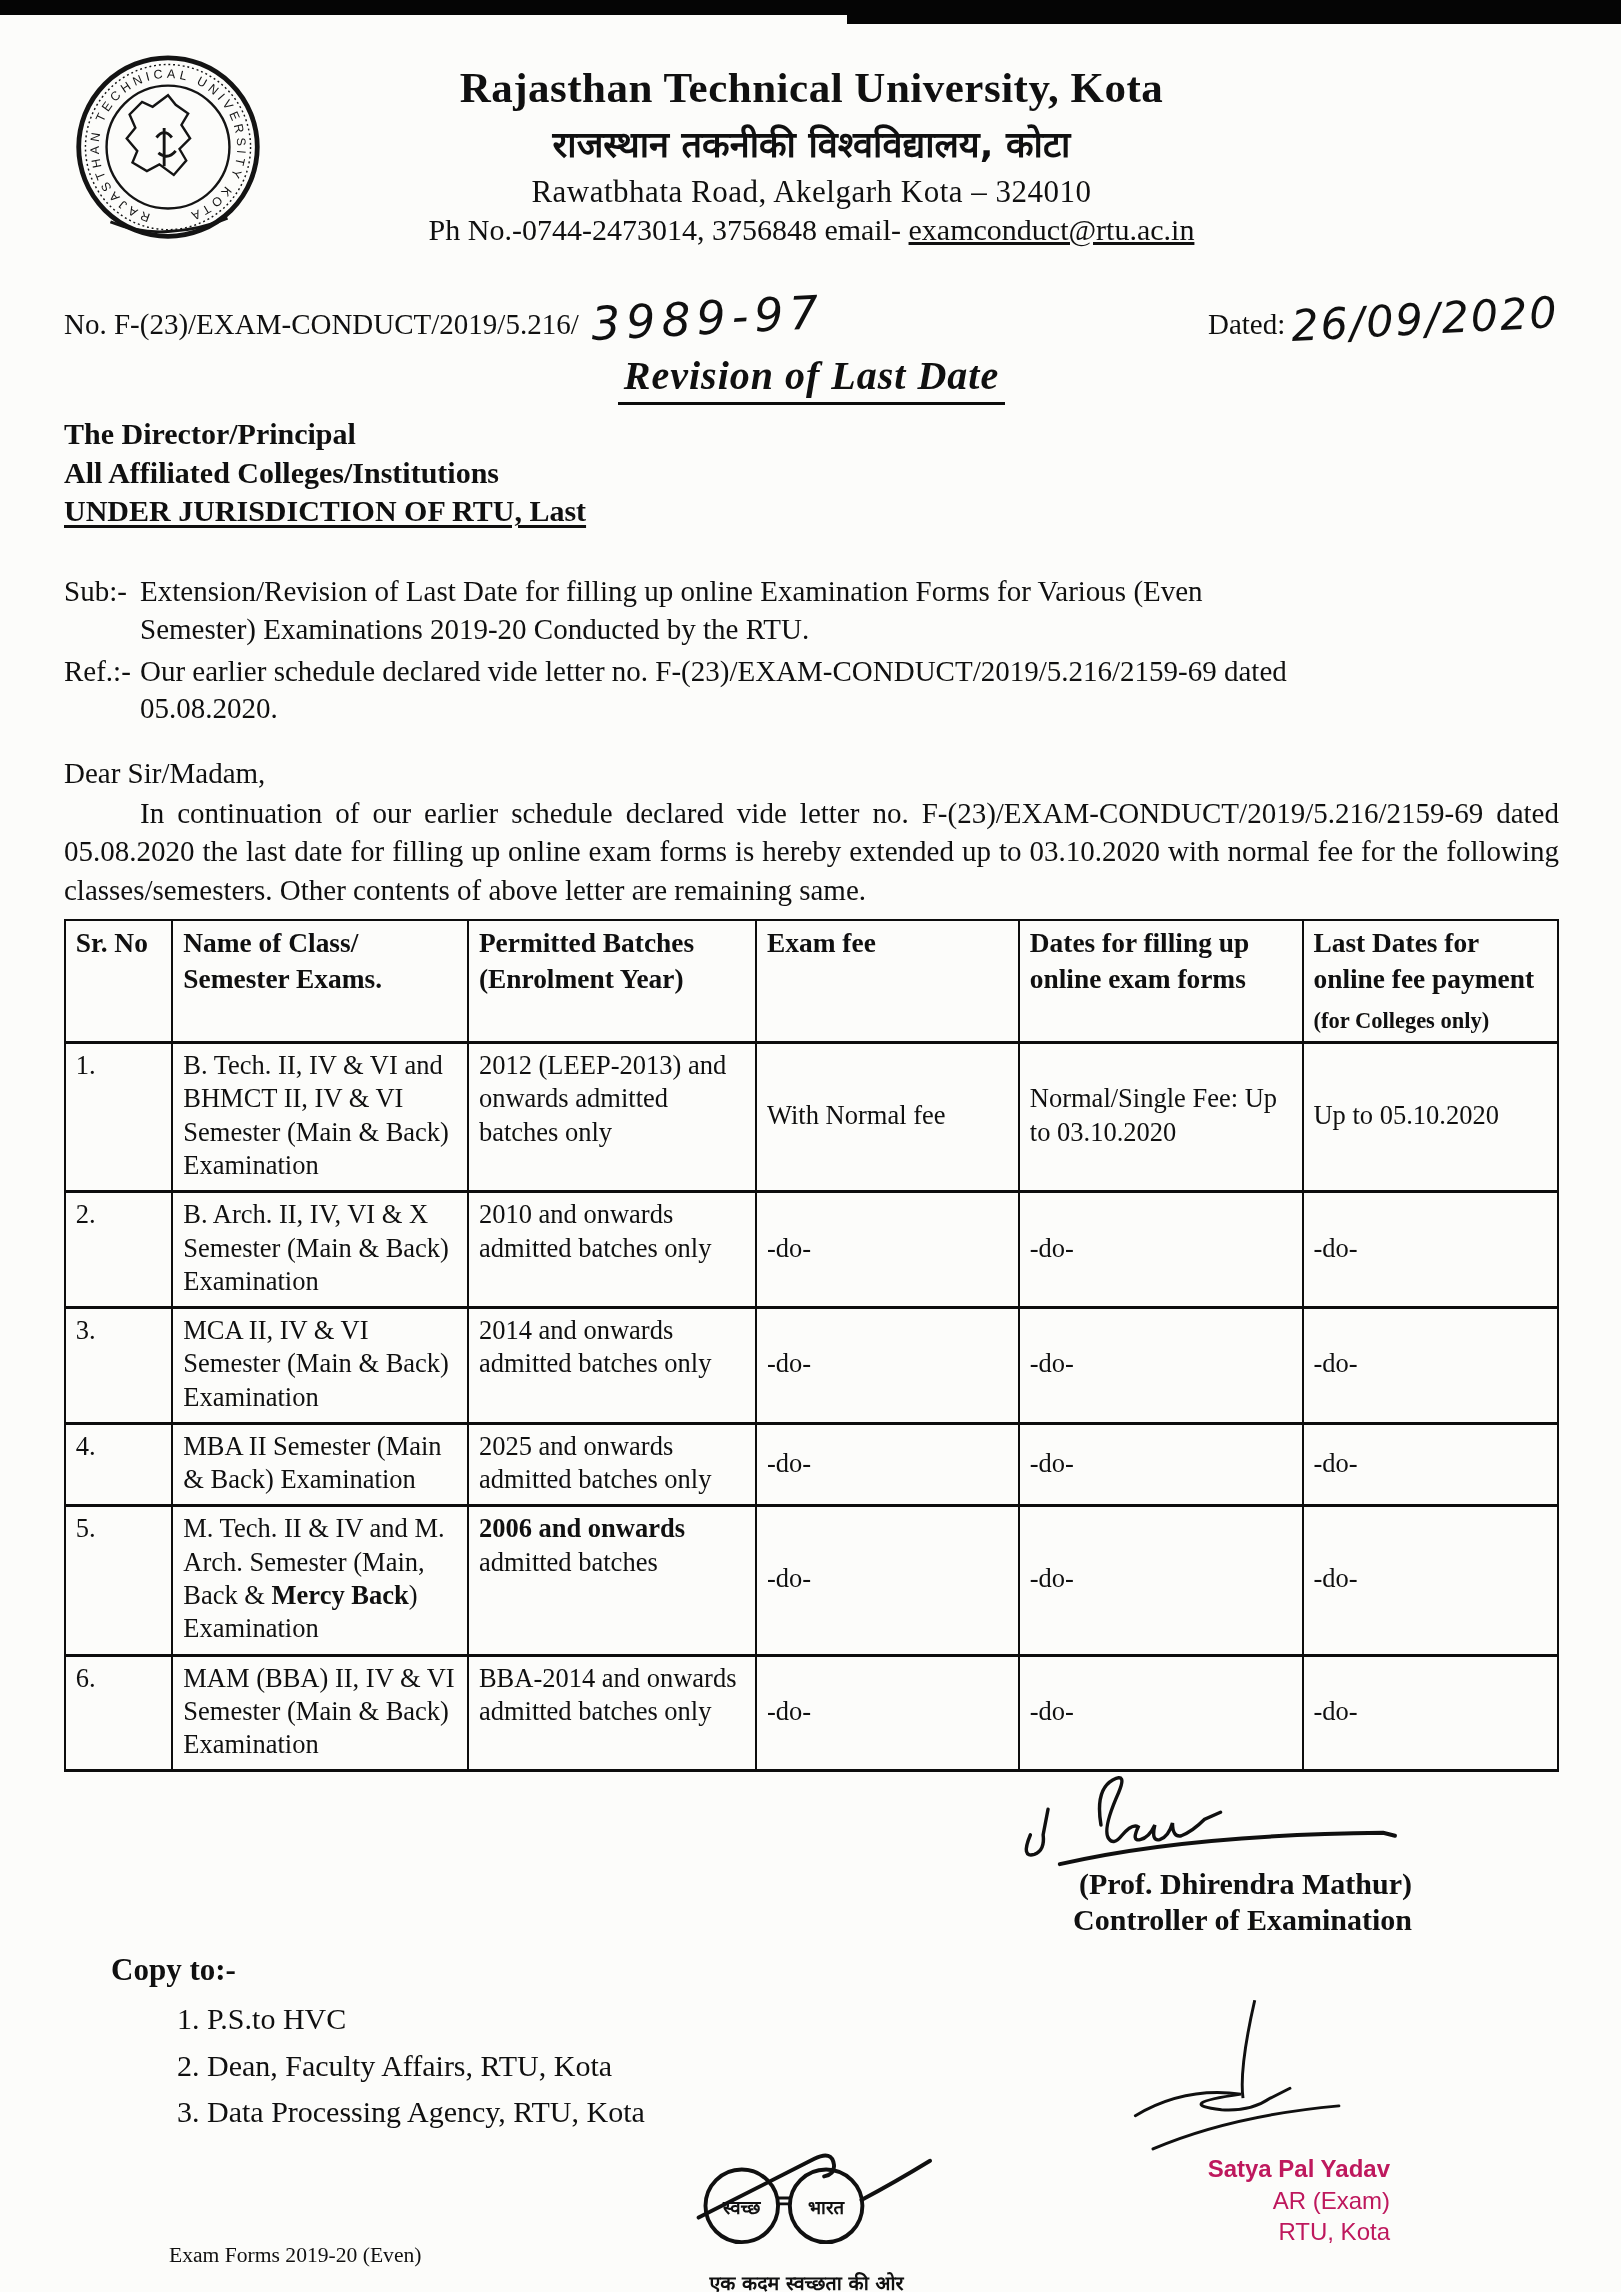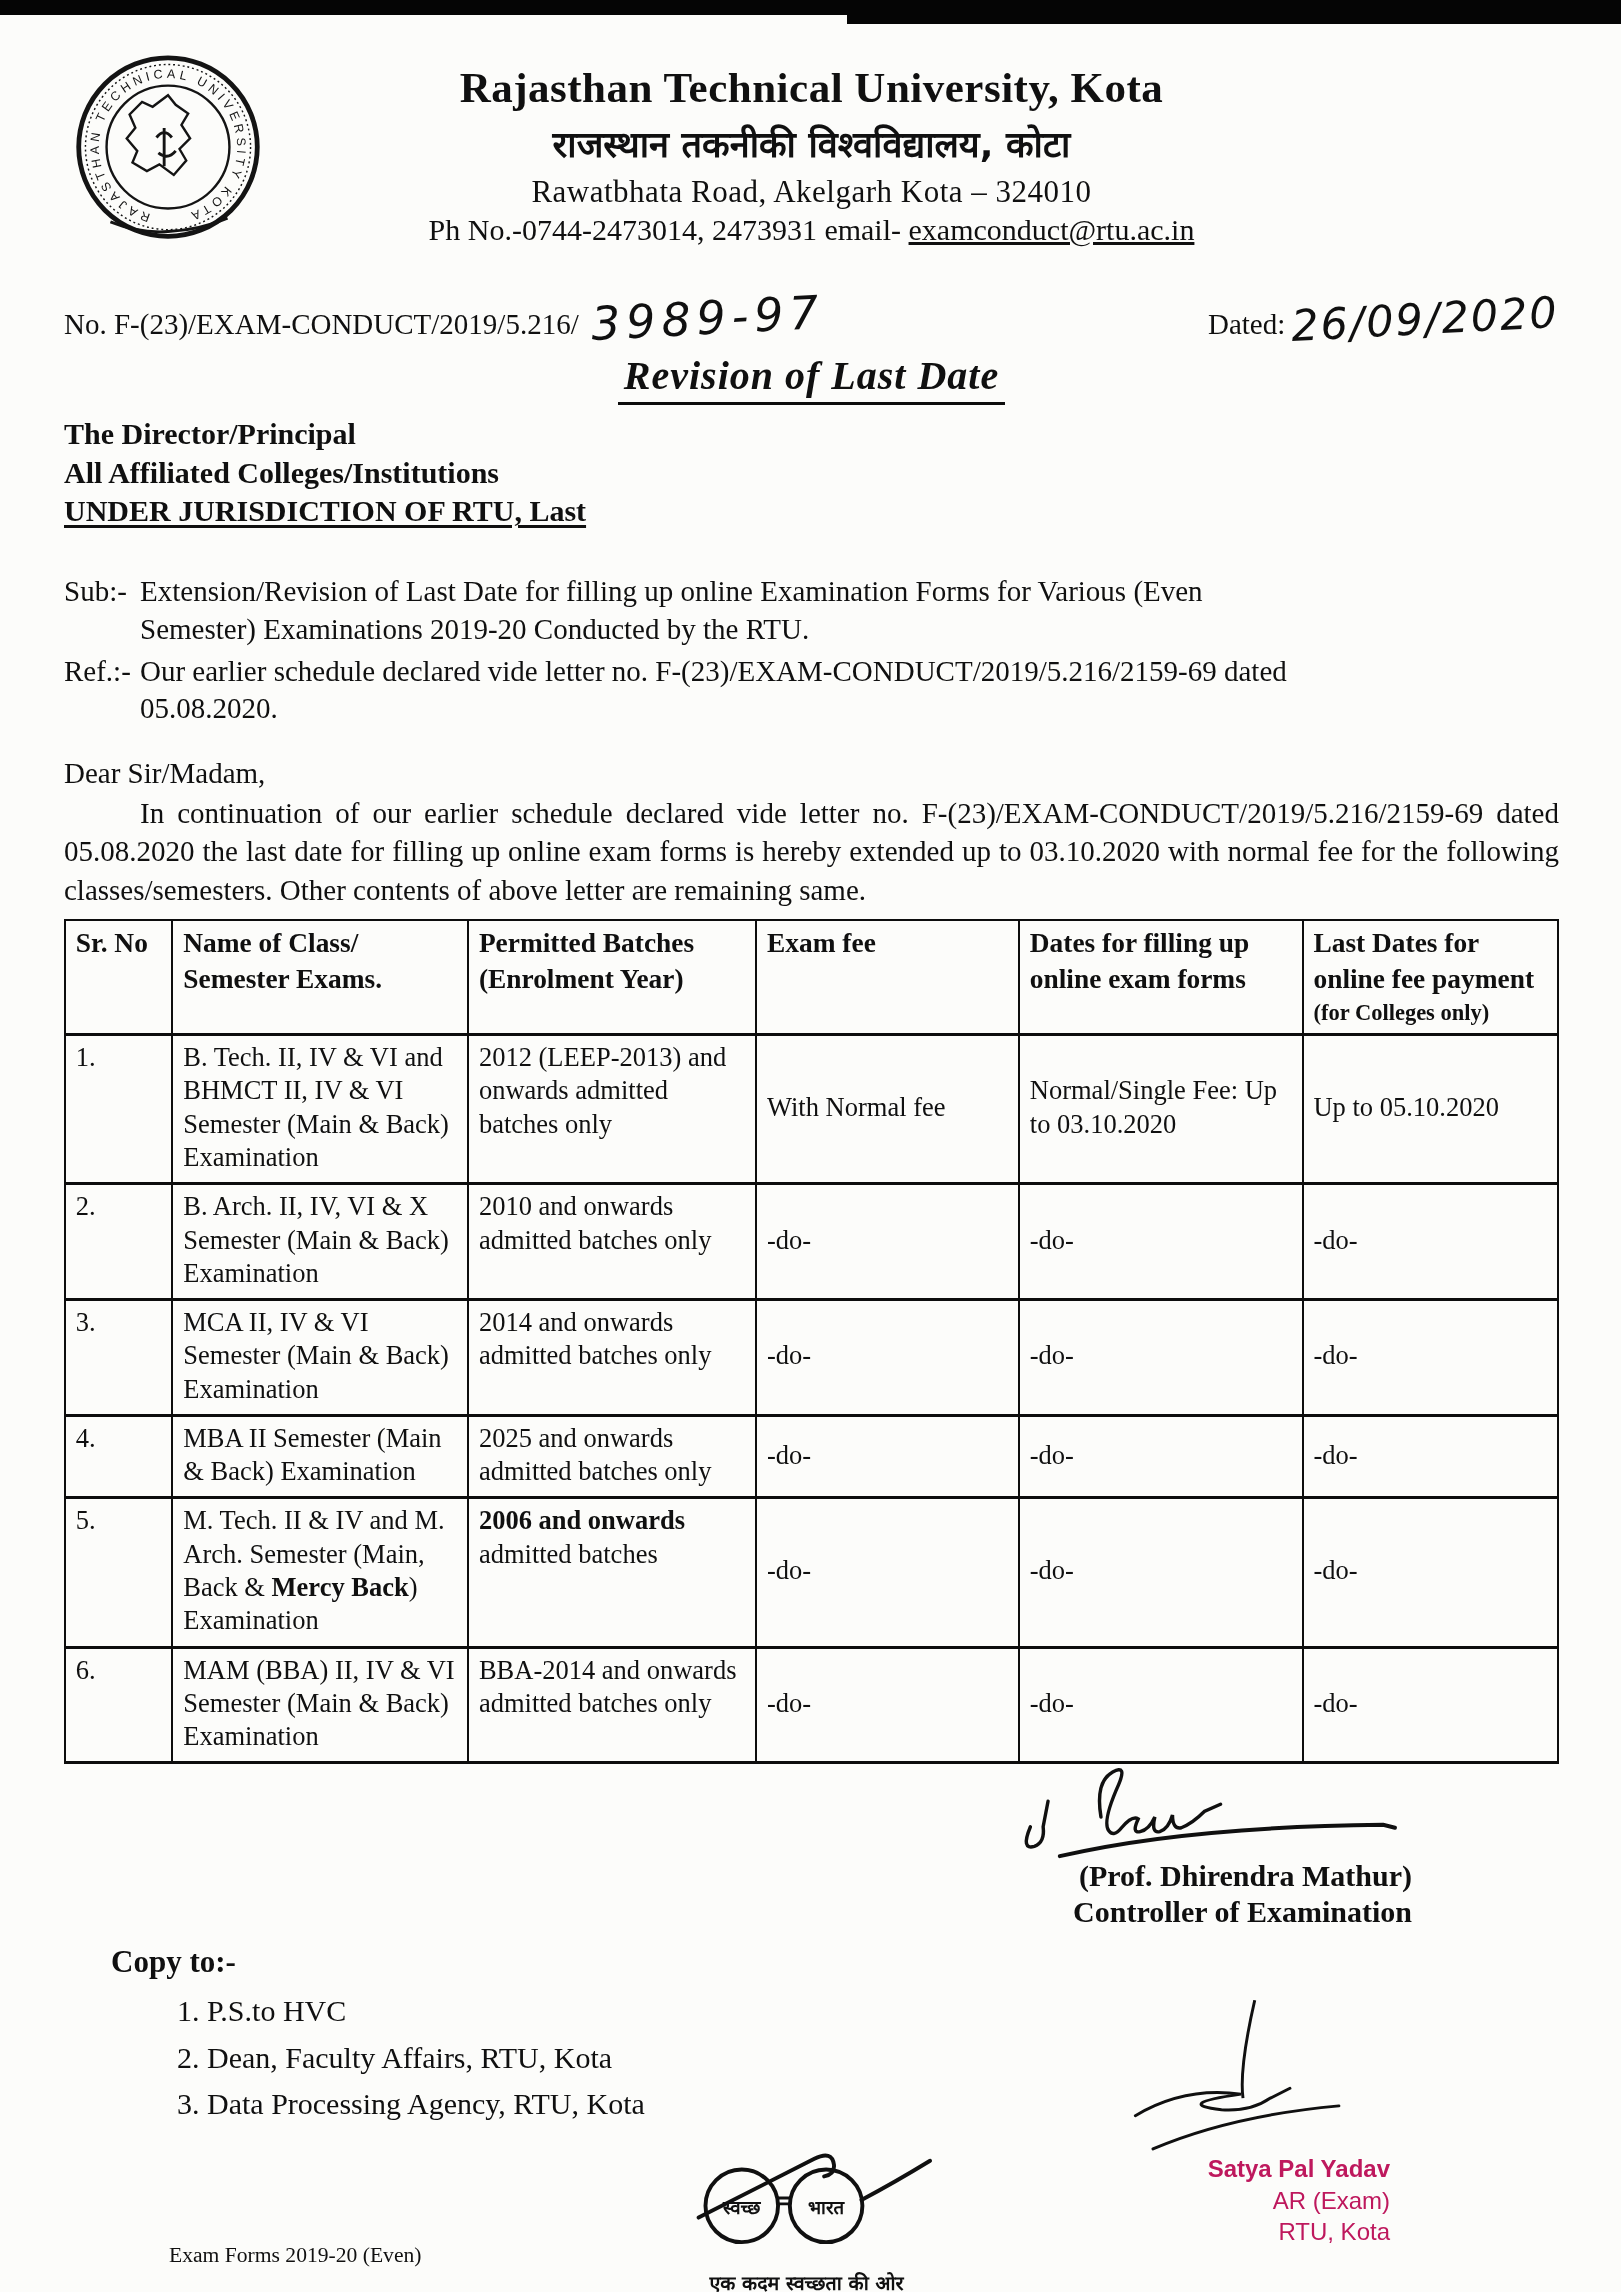--- a/index.html
+++ b/index.html
@@ -100,7 +100,7 @@
       <div class="uni-name">Rajasthan Technical University, Kota</div>
       <div class="uni-hindi">राजस्थान तकनीकी विश्वविद्यालय, कोटा</div>
       <div class="uni-address">Rawatbhata Road, Akelgarh Kota – 324010</div>
-      <div class="uni-phone"><span>Ph No.-0744-2473014, 2473931 email- </span><span class="email">examconduct@rtu.ac.in</span></div>
+      <div class="uni-phone"><span>Ph No.-0744-2473014, 3756848 email- </span><span class="email">examconduct@rtu.ac.in</span></div>
     </div>
 
     <div class="ref-row">

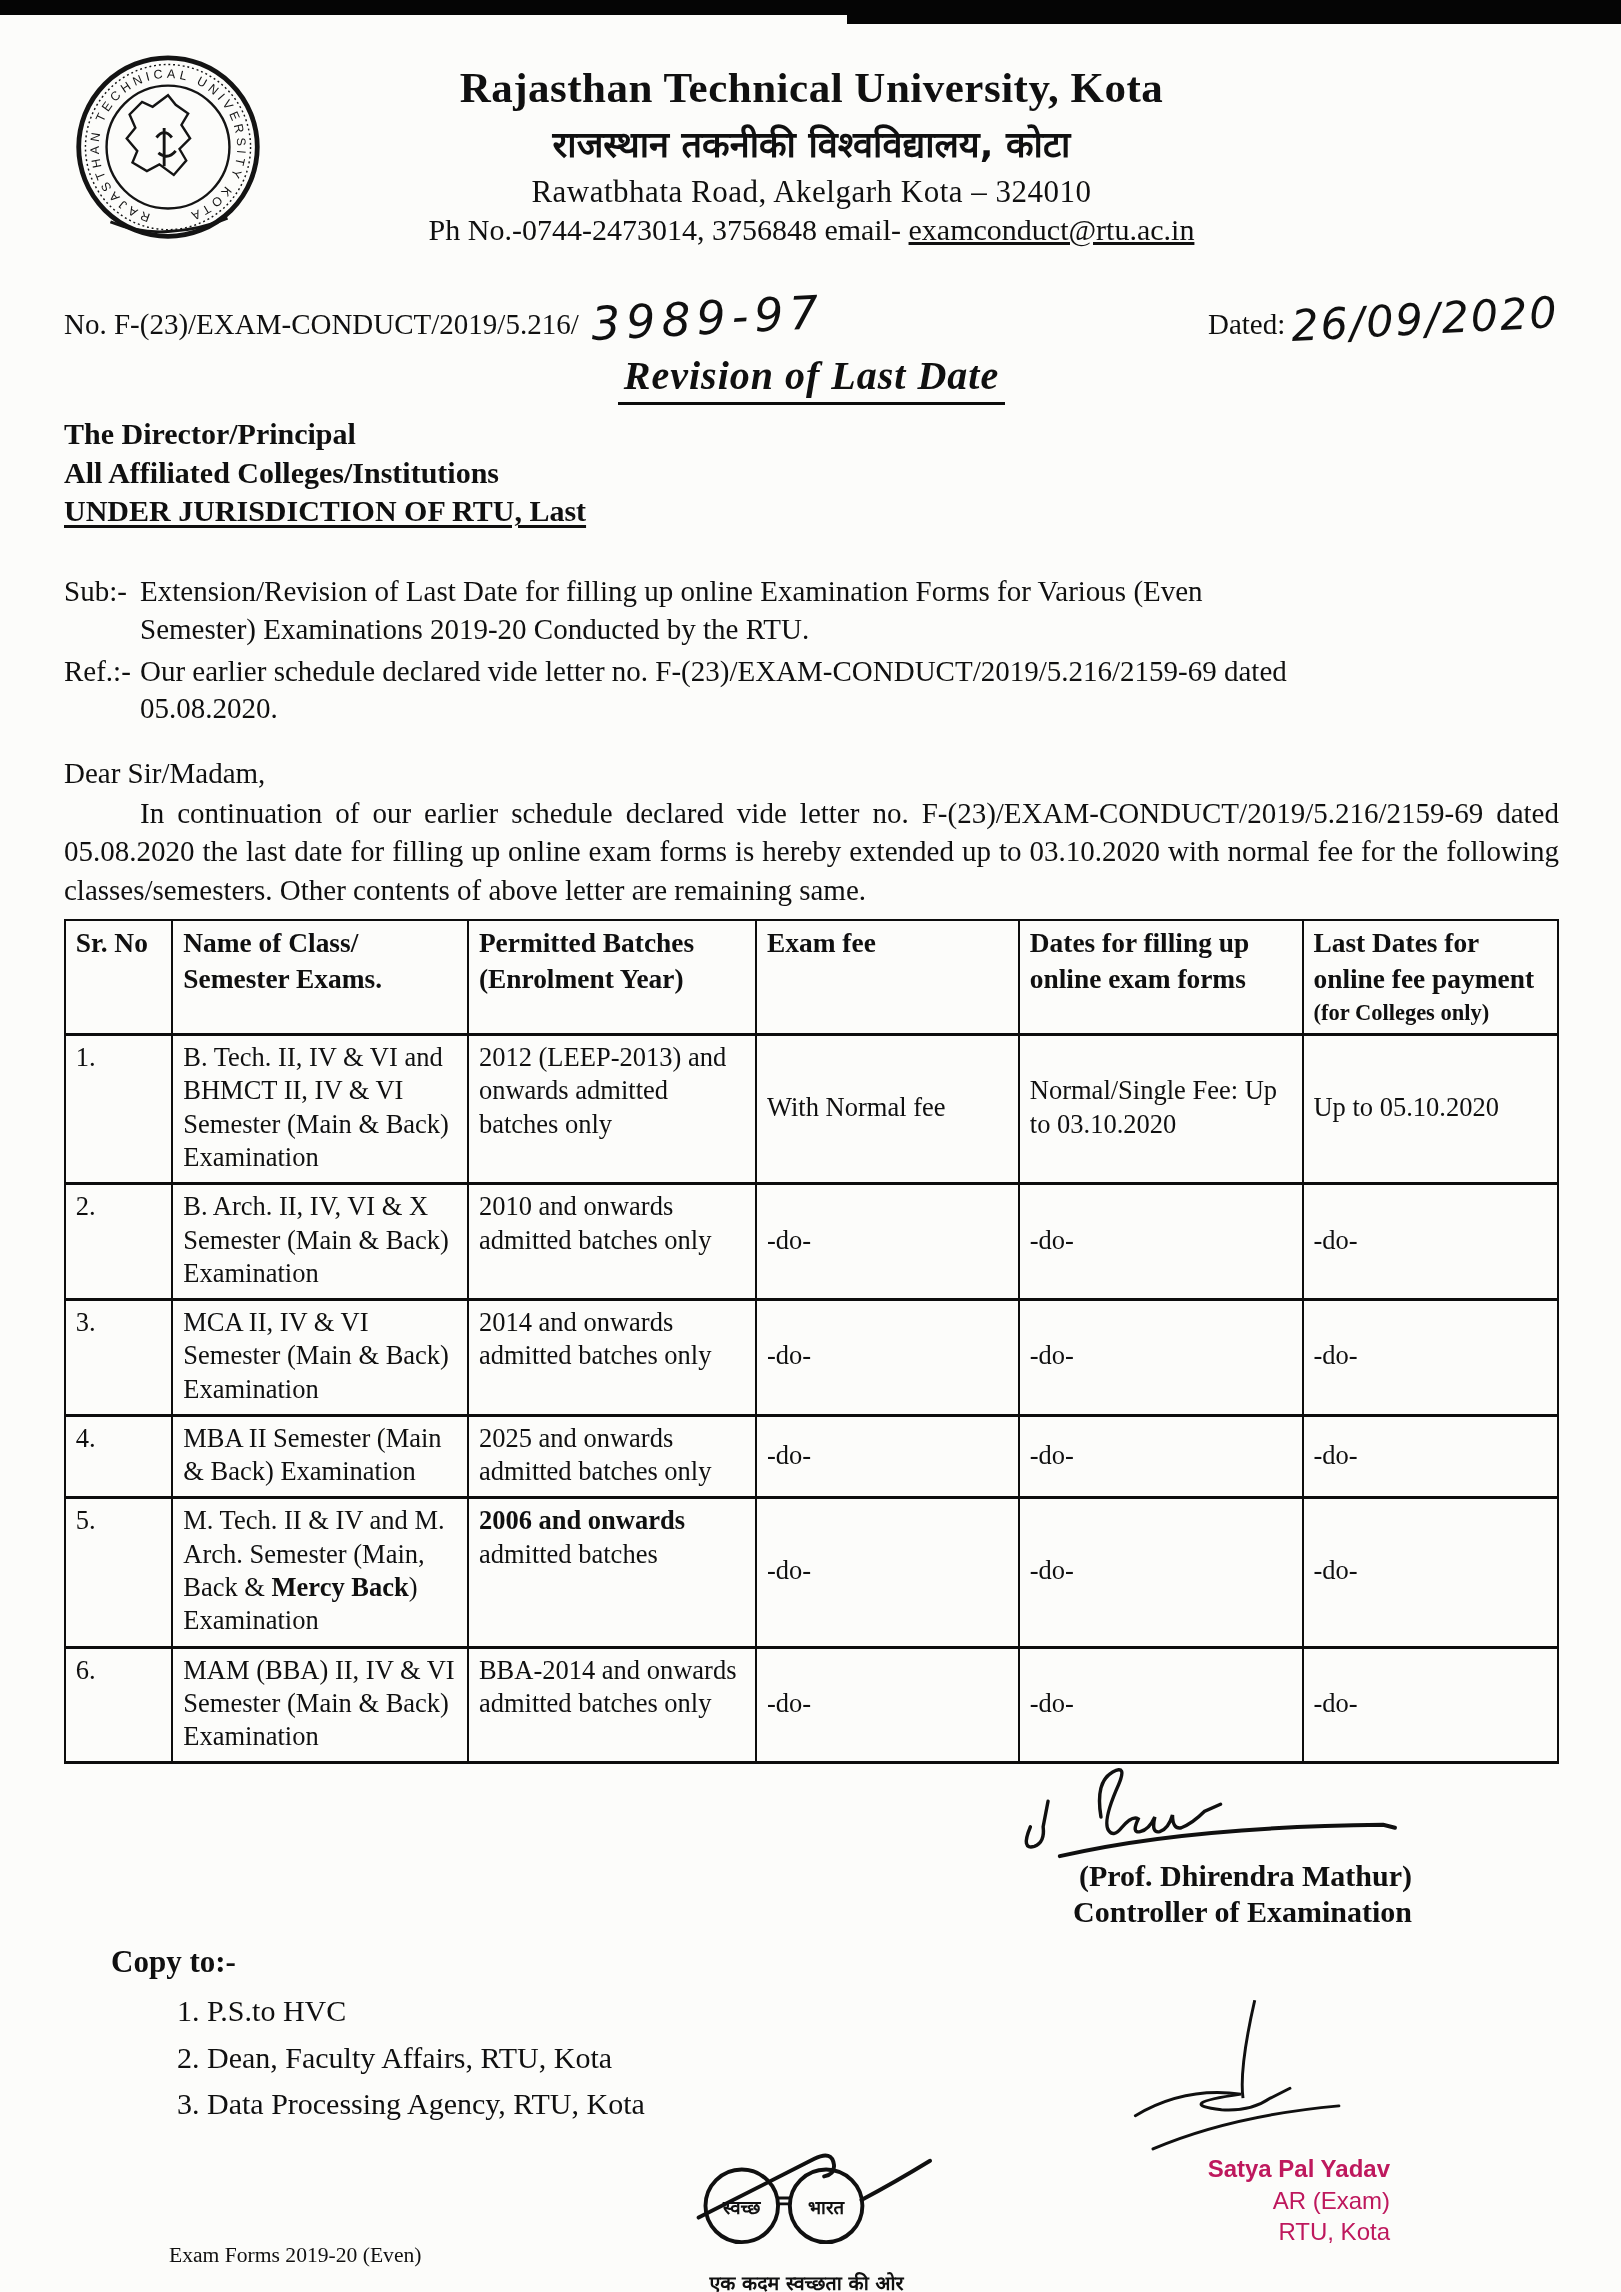--- a/index.html
+++ b/index.html
@@ -50,7 +50,7 @@
   table.sched th, table.sched td { border:2px solid #0d0d0d; border-bottom-width:3.9px; border-top-width:2.9px;
       padding:4.9px 7.8px 7.8px 9.8px; text-align:left; vertical-align:top; }
   table.sched th { font-weight:bold; font-size:27.4px; line-height:1.3; }
-  table.sched .note { display:block; font-size:22.5px; font-weight:bold; line-height:1.15; margin-top:2px; }
+  table.sched .note { display:block; font-size:22.5px; font-weight:bold; line-height:1.15; margin-top:10px; }
   table.sched td.v-mid { vertical-align:middle; }
   table.sched td.t-center { text-align:left; }
   .bold { font-weight:bold; }

